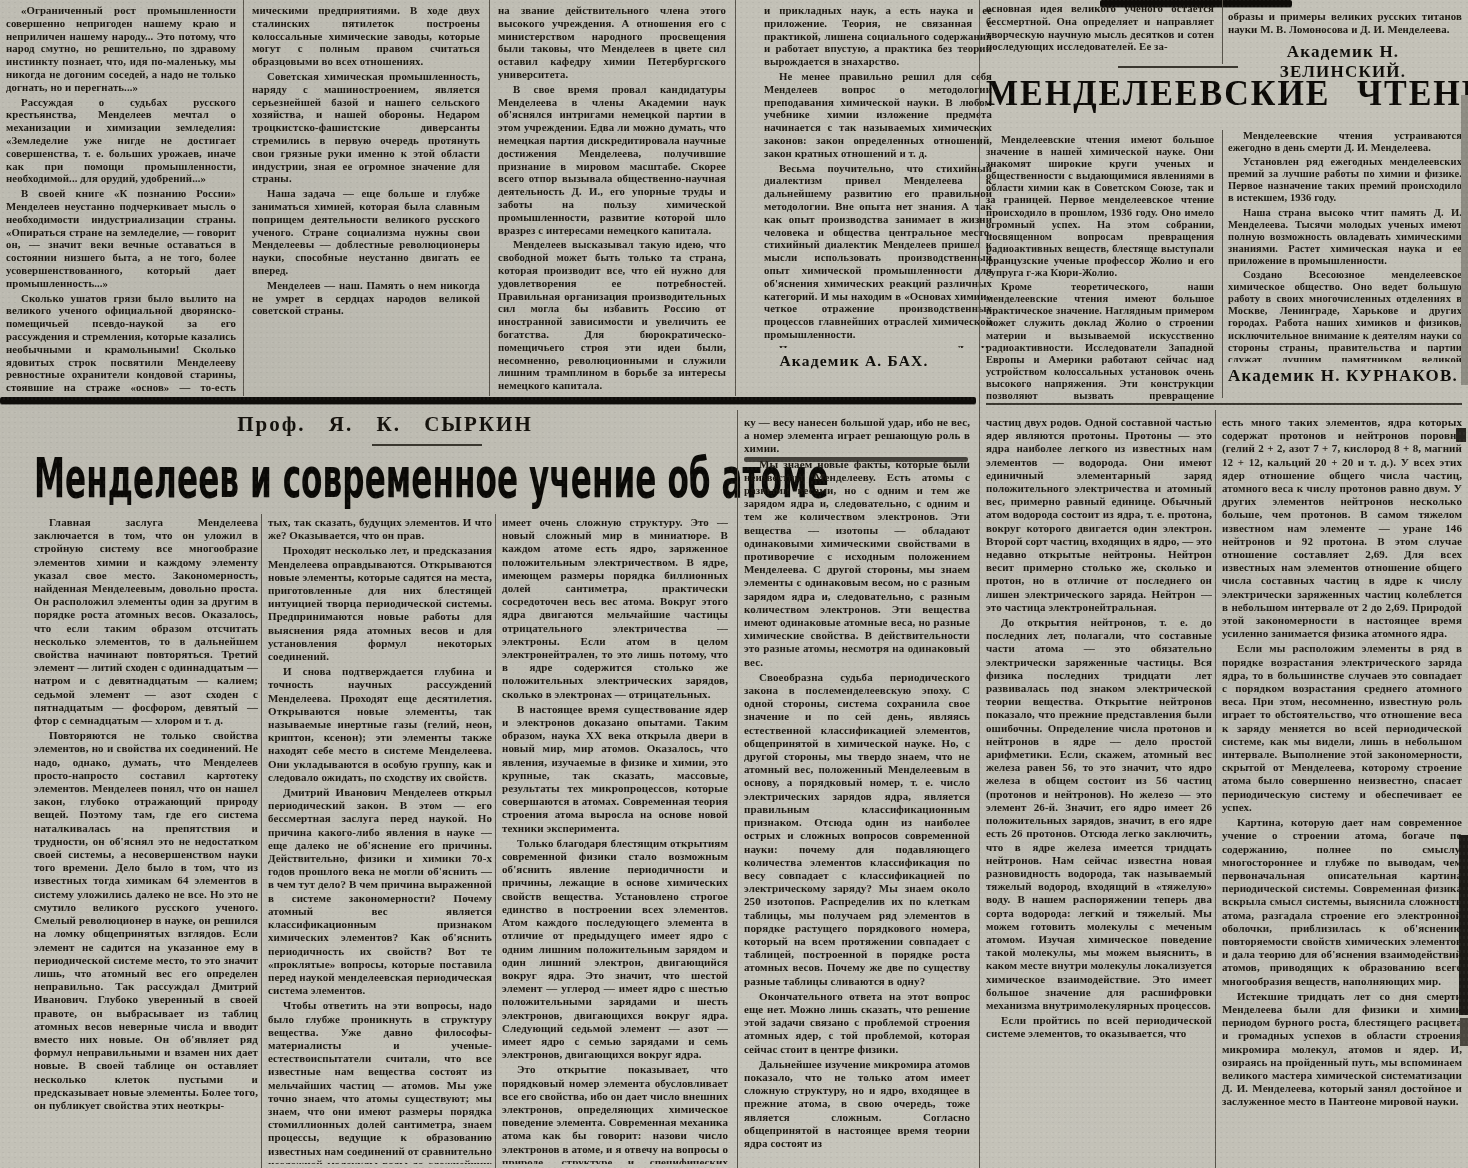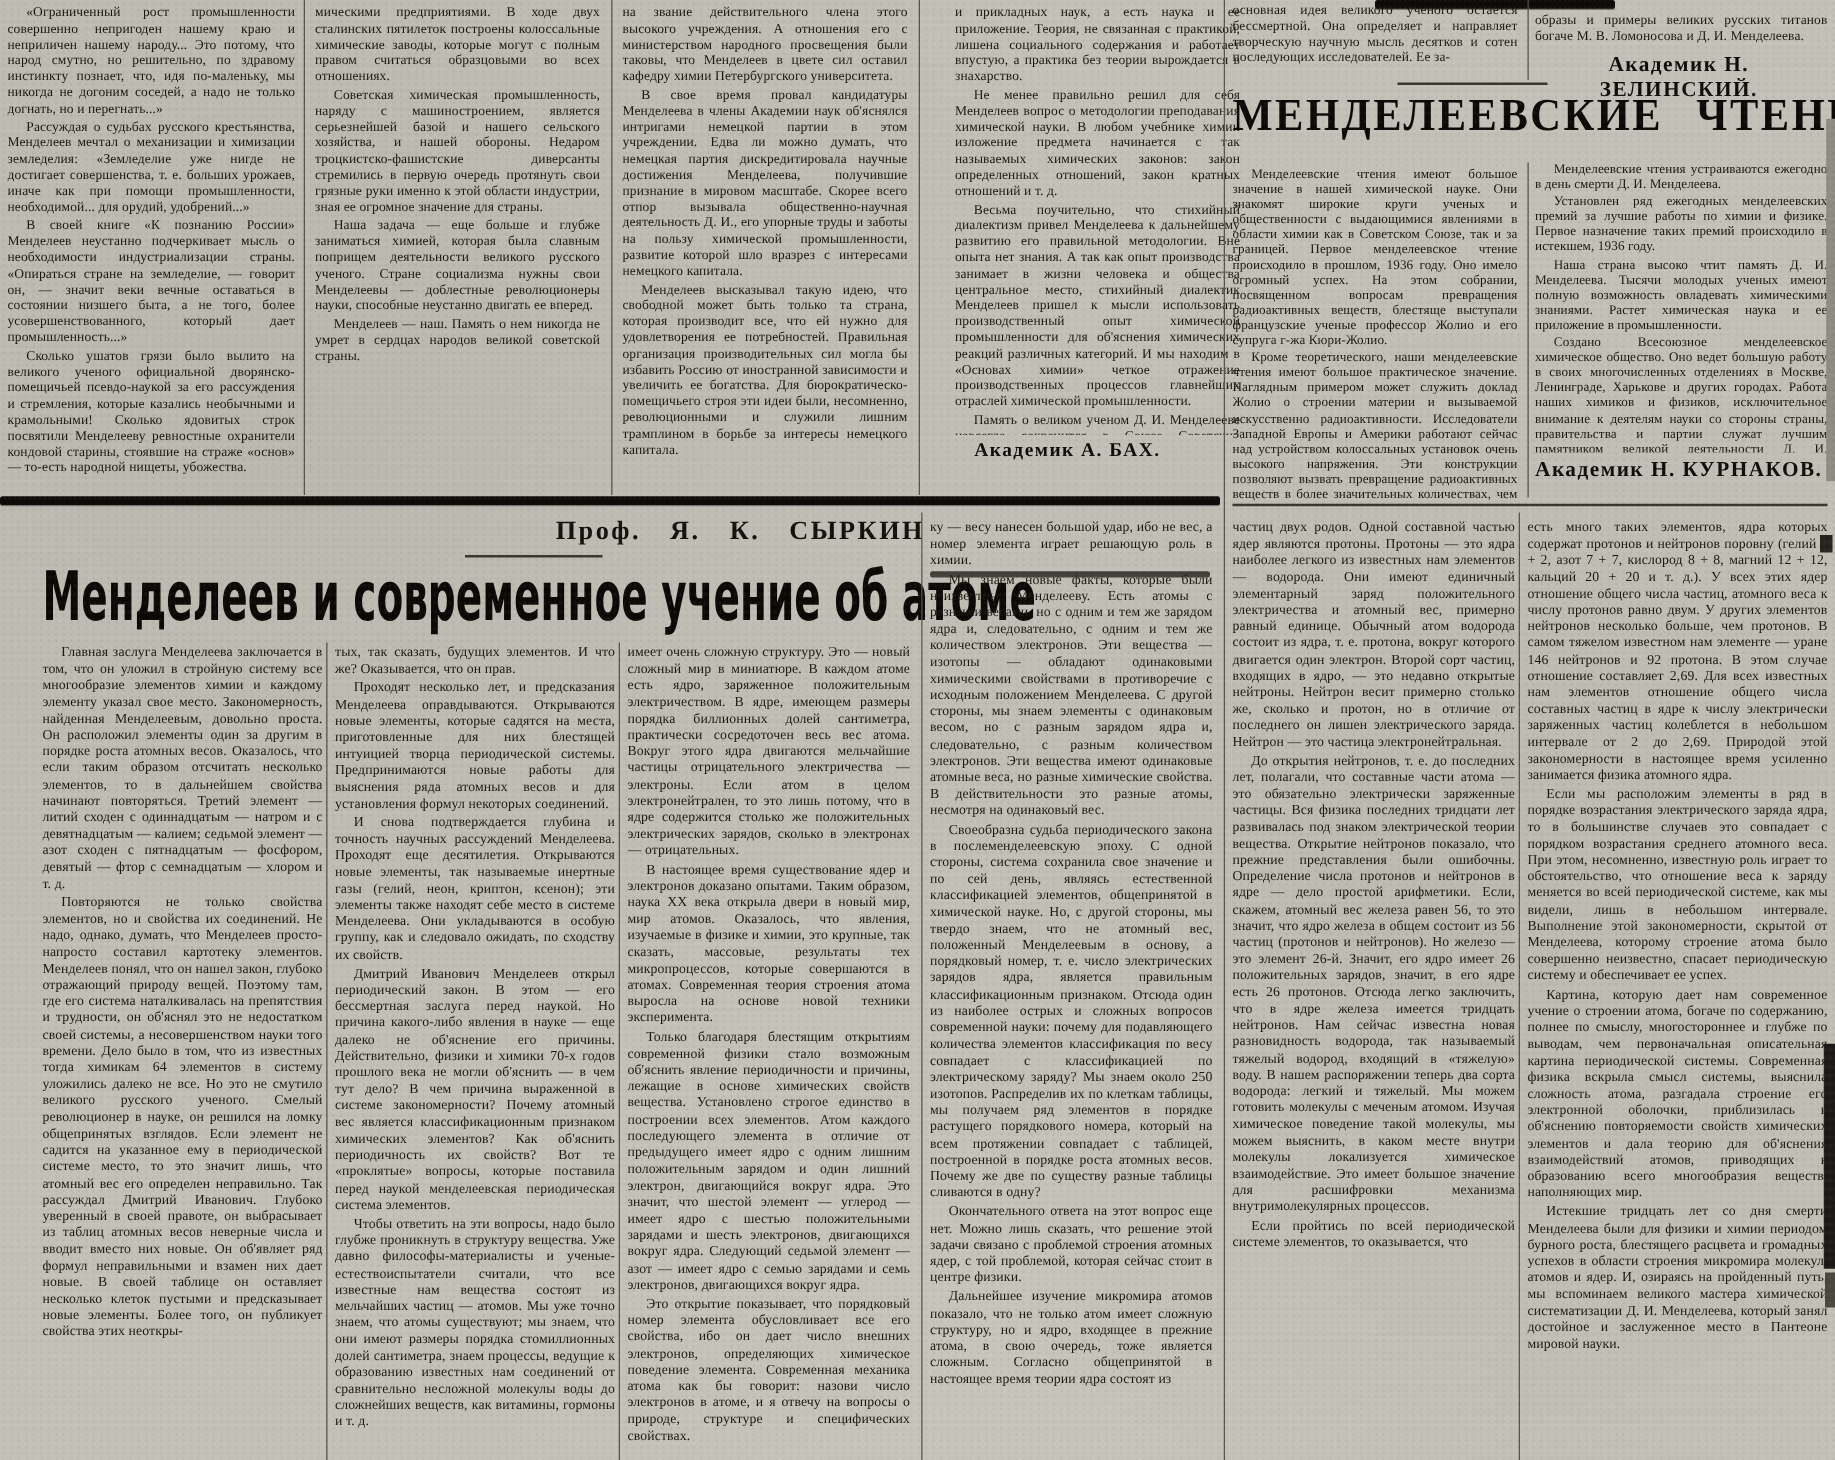--- a/index.html
+++ b/index.html
@@ -22,7 +22,7 @@
   }
   .col{
     position:absolute;overflow:hidden;text-align:justify;
-    font-weight:400;font-size:11px;line-height:13.2px;letter-spacing:.1px;
+    font-weight:700;font-size:11px;line-height:13.2px;letter-spacing:.1px;
   }
   .tcol{font-size:10.8px;line-height:12.8px;}
   .mcol{font-size:10.5px;line-height:12.1px;}

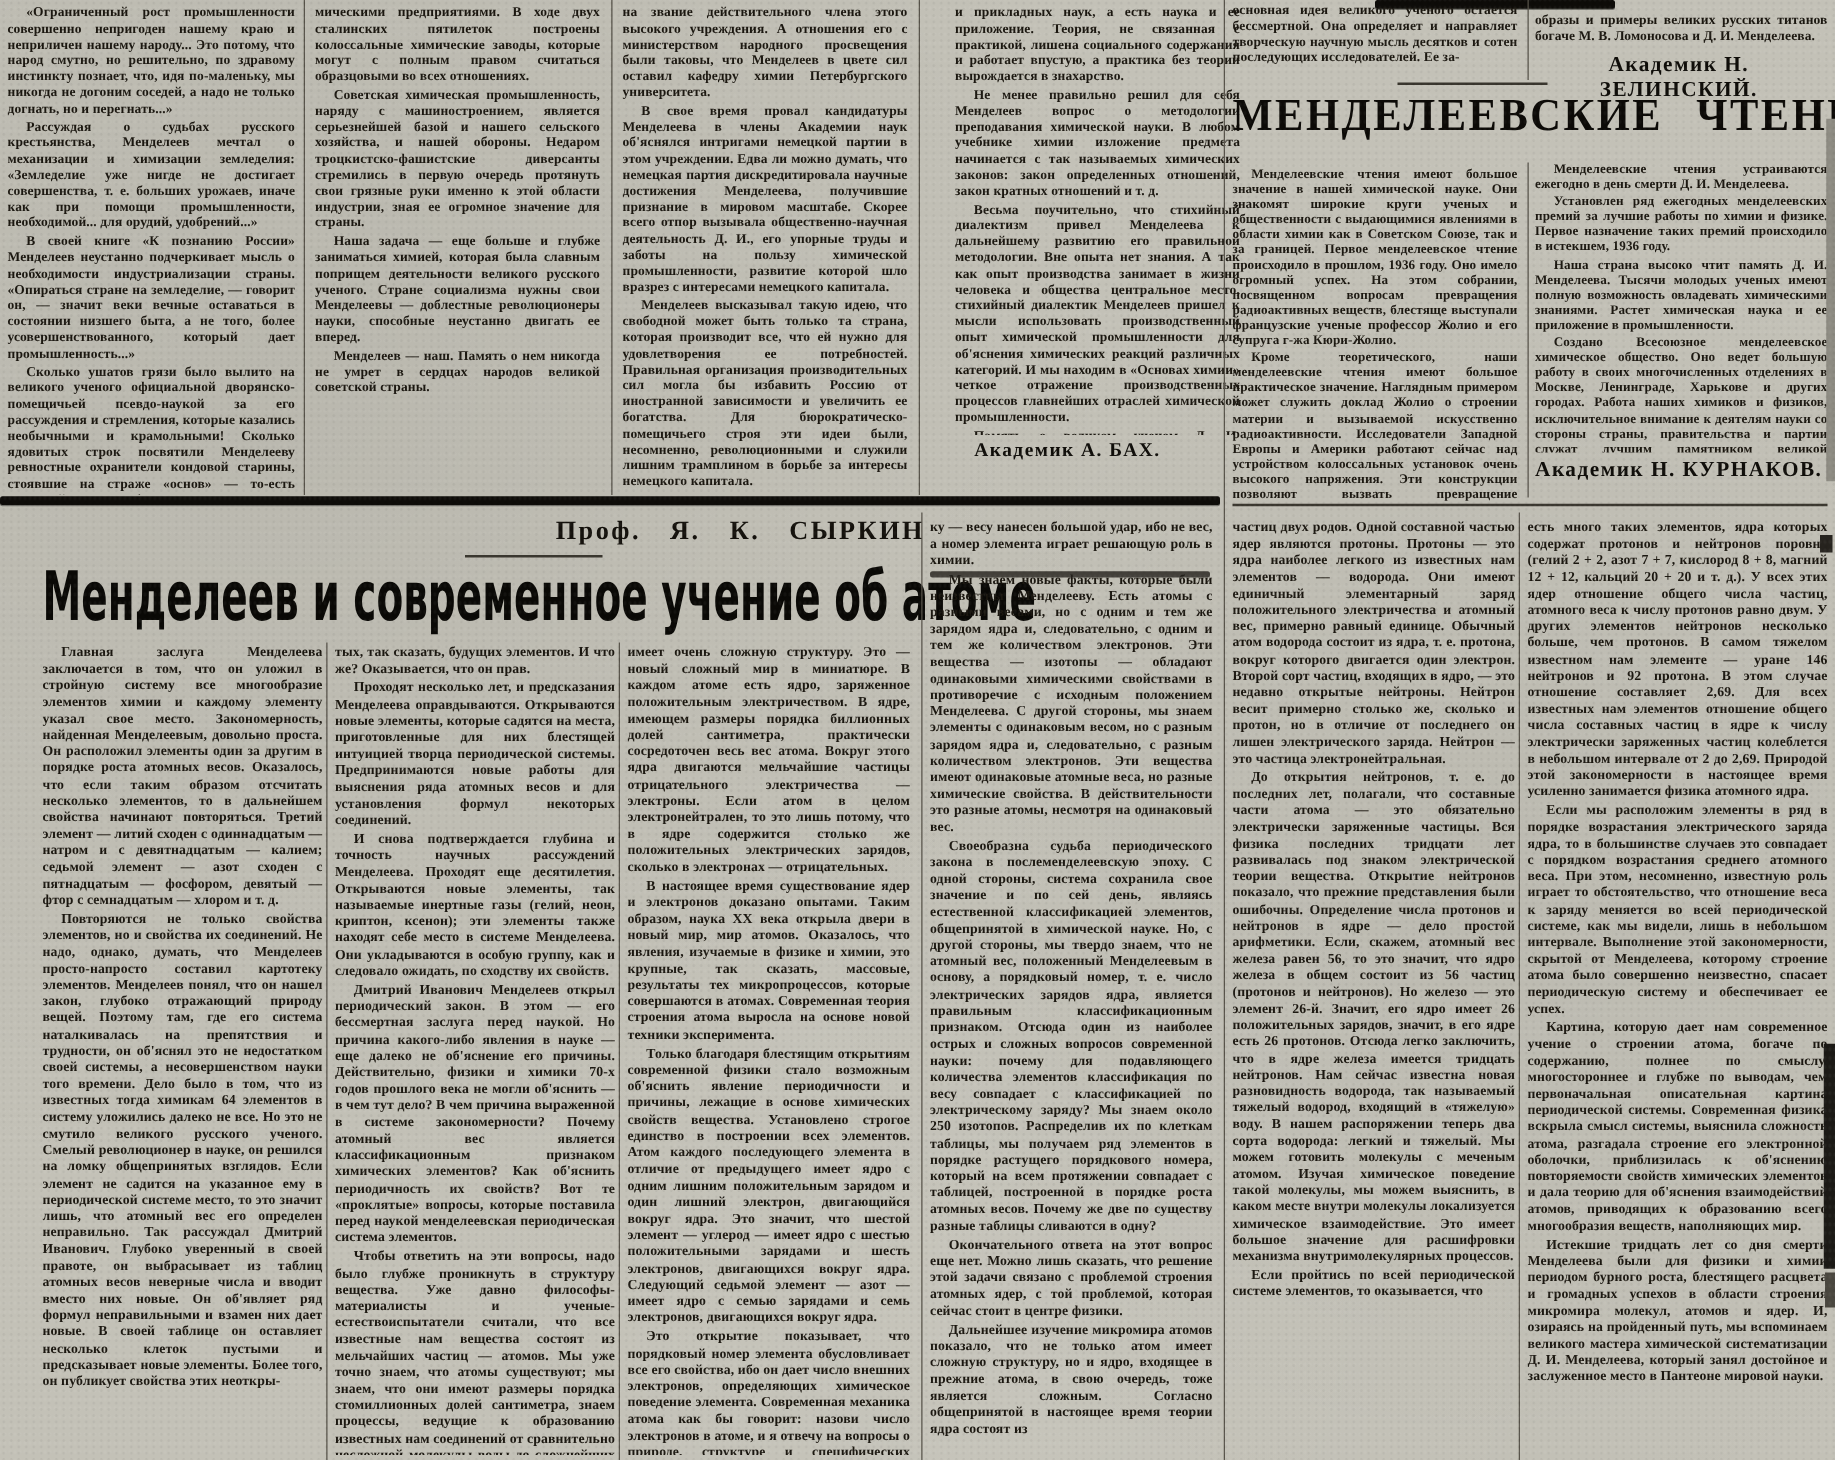--- a/index.html
+++ b/index.html
@@ -91,7 +91,7 @@
       <p>основная идея великого ученого остается бессмертной. Она определяет и направляет творческую научную мысль десятков и сотен последующих исследователей. Ее за-</p>
     </div>
   <div class="col tcol cont" style="left:1228px;top:10px;width:234px;height:30px">
-      <p>образы и примеры великих русских титанов богаче М. В. Ломоносова и Д. И. Менделеева.</p>
+      <p>образы и примеры великих русских титанов науки М. В. Ломоносова и Д. И. Менделеева.</p>
     </div>
   <div class="sig" style="left:1228px;top:42px;width:230px;font-size:17px">Академик Н. ЗЕЛИНСКИЙ.</div>
   <div class="vr" style="left:1222px;top:0;height:64px"></div>

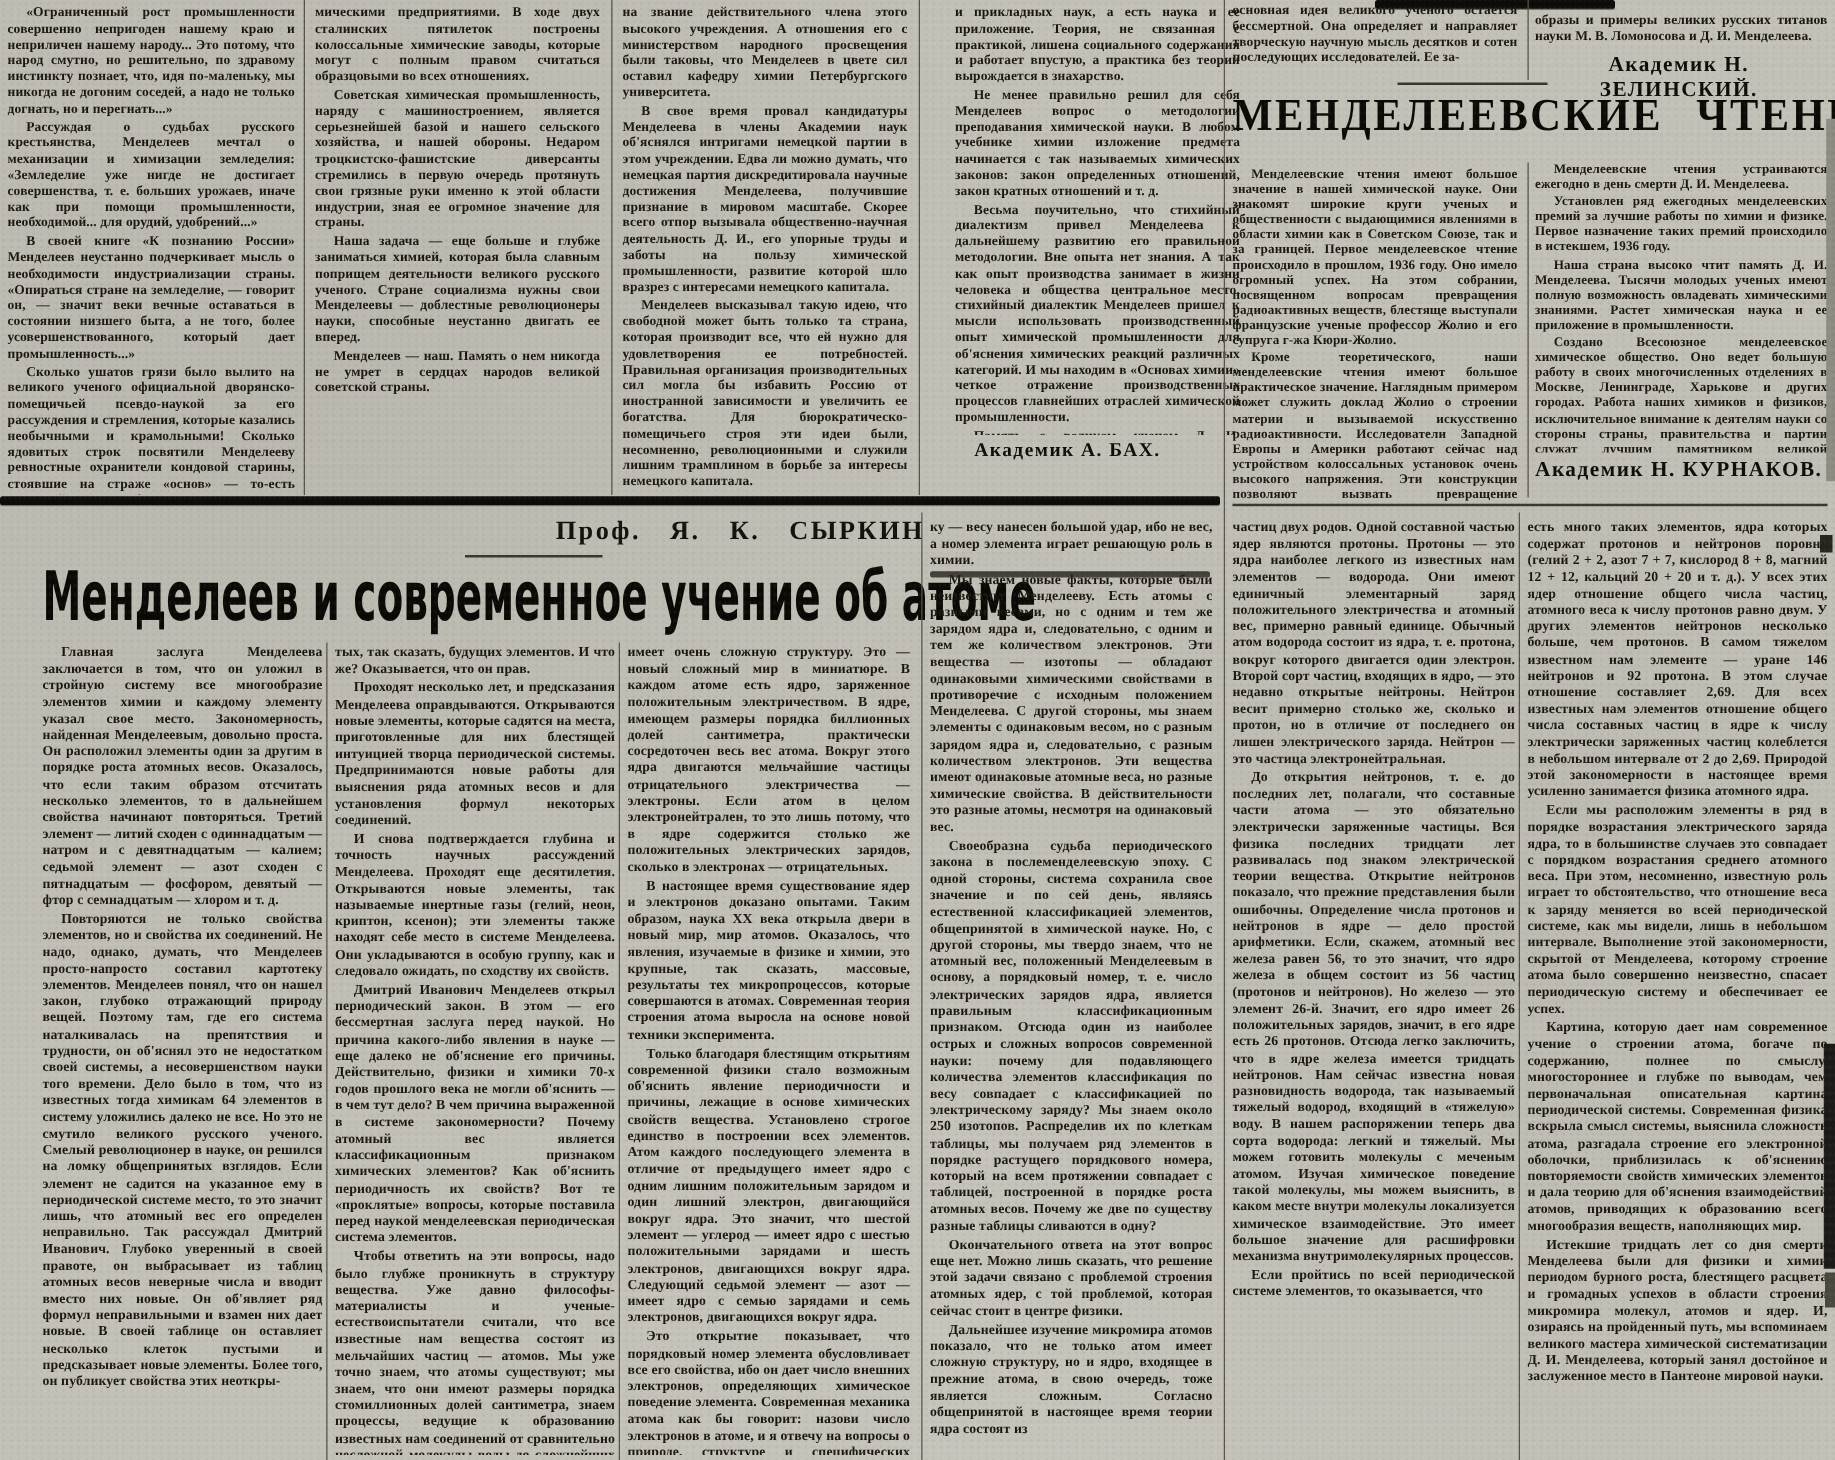--- a/index.html
+++ b/index.html
@@ -41,7 +41,7 @@
     transform:scaleY(1.08);
   }
   .byline{
-    position:absolute;text-align:right;font-weight:700;color:#14110c;
+    position:absolute;text-align:center;font-weight:700;color:#14110c;
     font-size:21px;letter-spacing:2px;word-spacing:16px;
   }
   .bighead{

